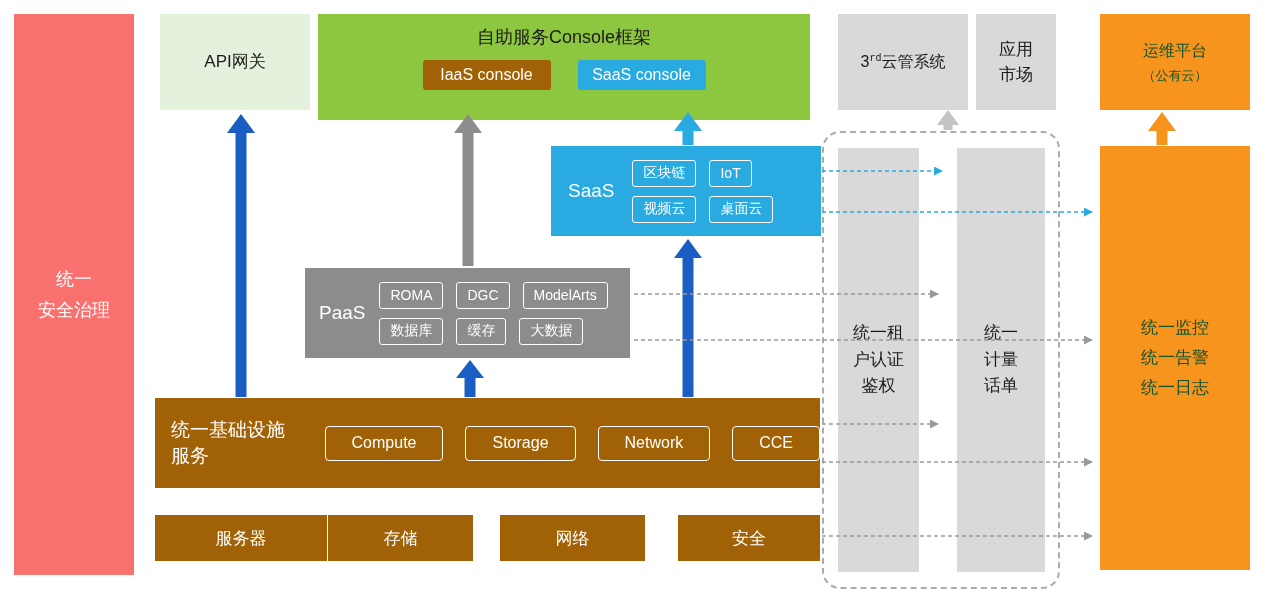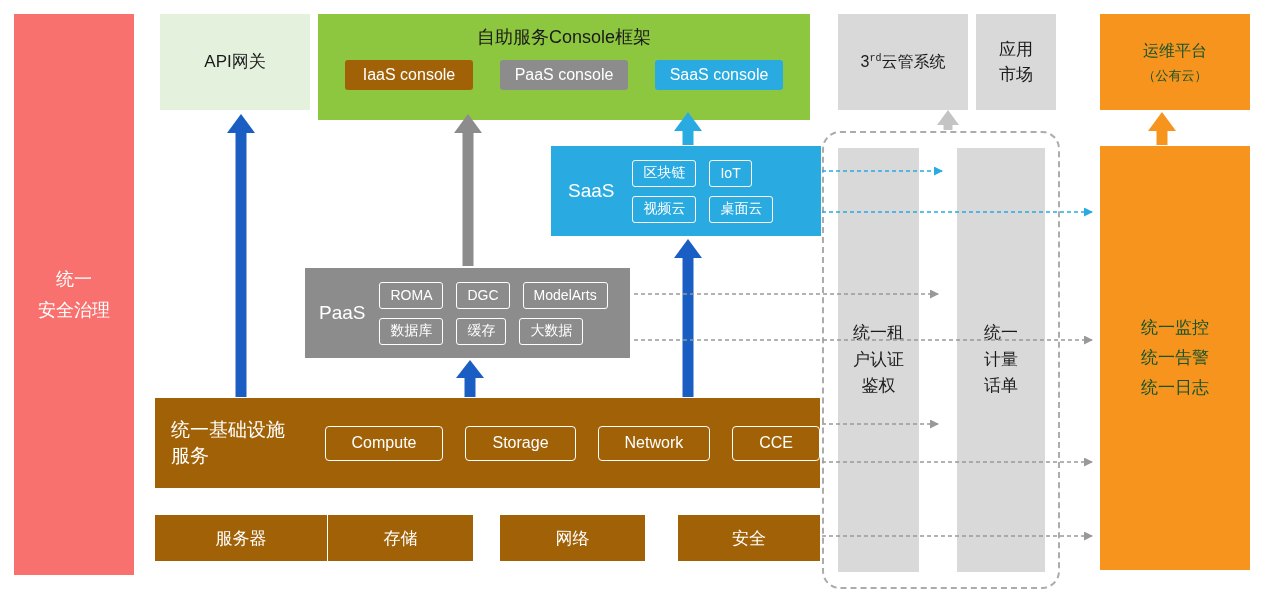--- a/index.html
+++ b/index.html
@@ -67,7 +67,6 @@
     <div class="console-title">自助服务Console框架</div>
     <div class="console-row">
       <div class="console-chip bg-blue">IaaS console</div>
-      <div class="console-chip bg-gray">PaaS console</div>
       <div class="console-chip bg-cyan">SaaS console</div>
     </div>
   </div>

